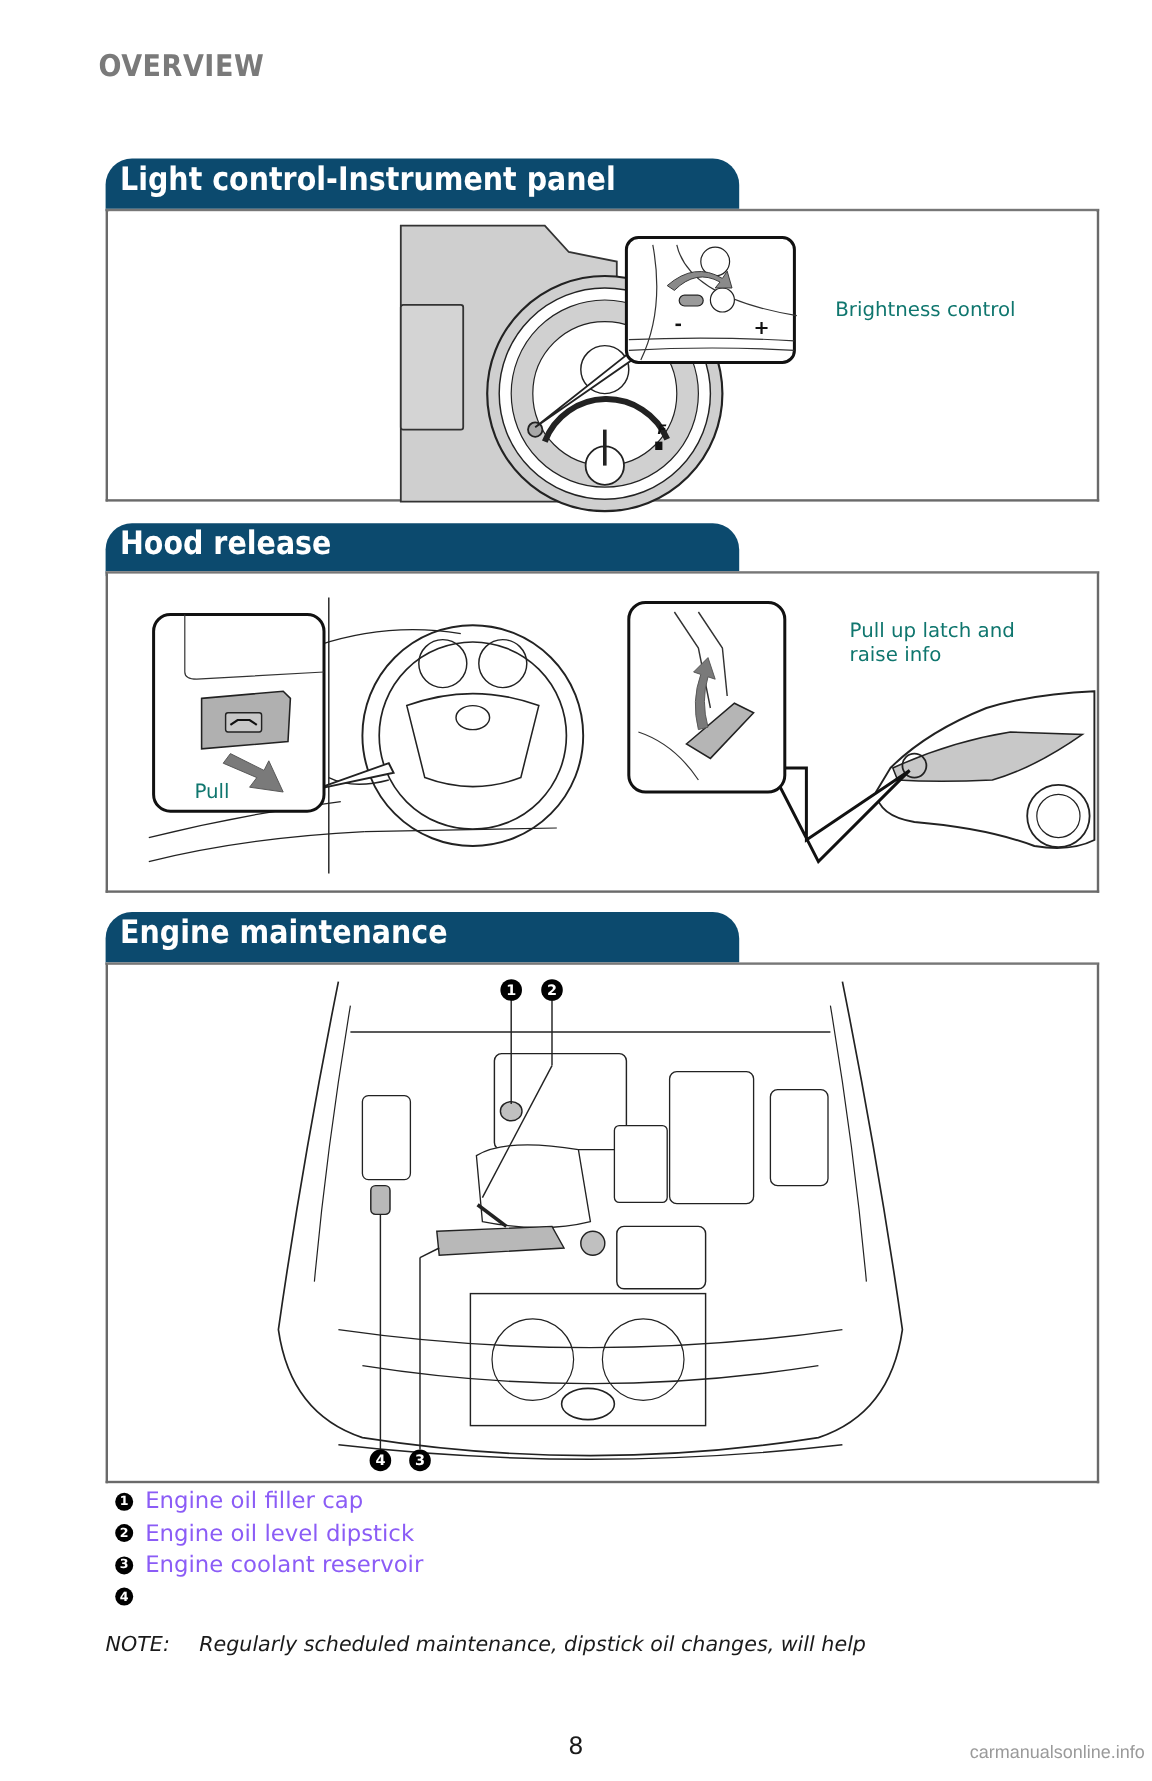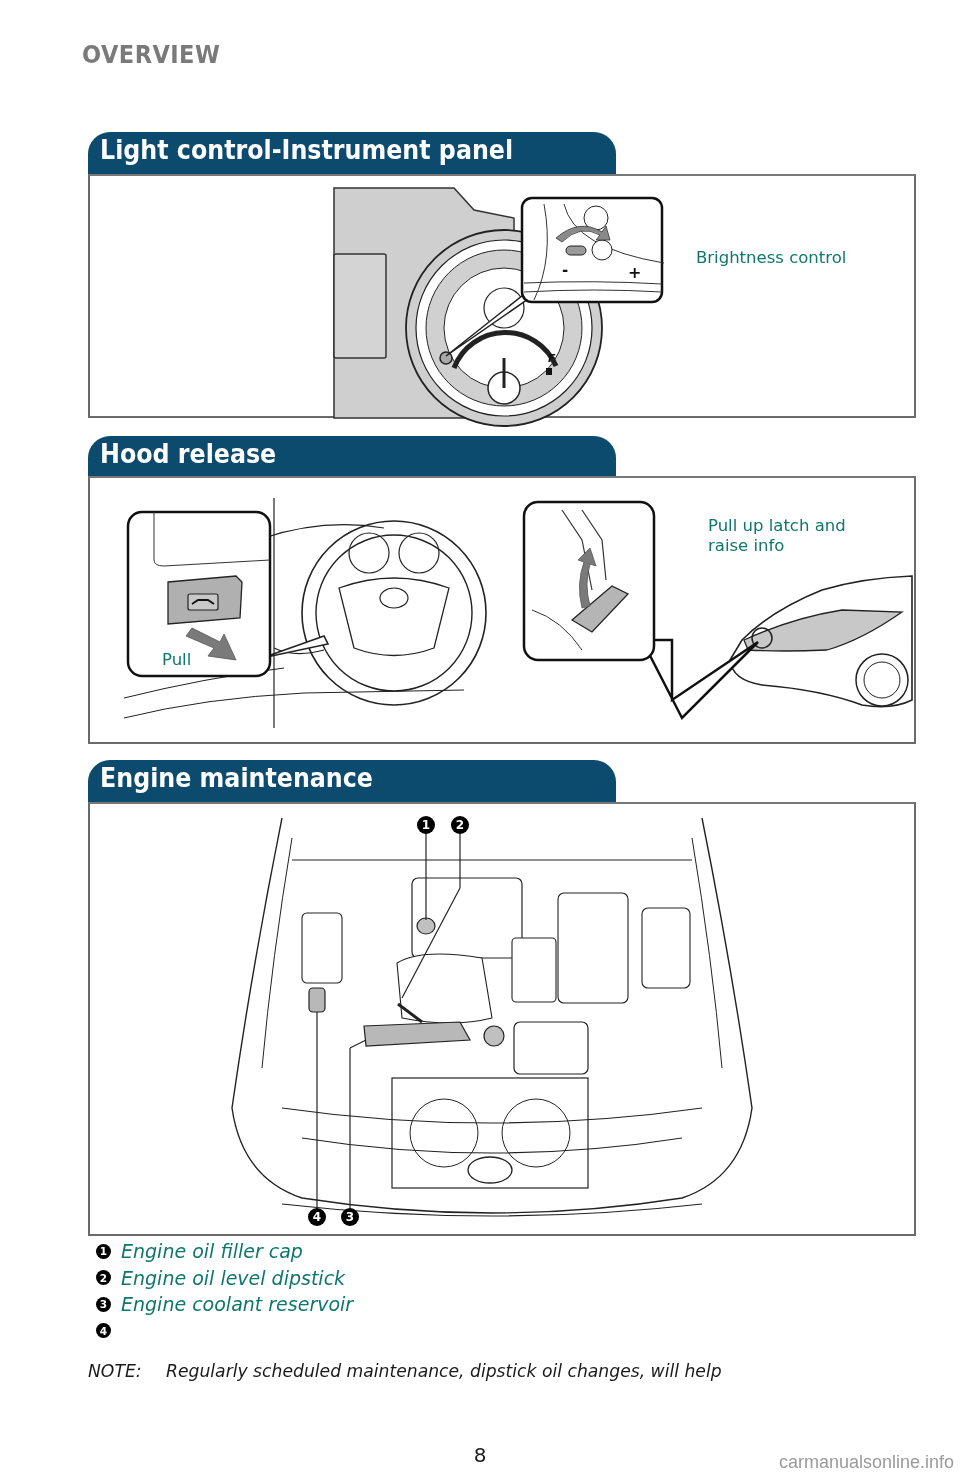--- a/index.html
+++ b/index.html
@@ -40,7 +40,7 @@
       font-size: 10.5px; font-weight: bold; display: flex; align-items: center; justify-content: center;
       margin-right: 10px; line-height: 1;
     }
-    .legend-text { font-size: 19px; color: #0f766e; font-style: italic; }
+    .legend-text { font-size: 19px; color: #8b5cf6; }
 
     .note {
       position: absolute; left: 88px; top: 1358px; width: 840px;

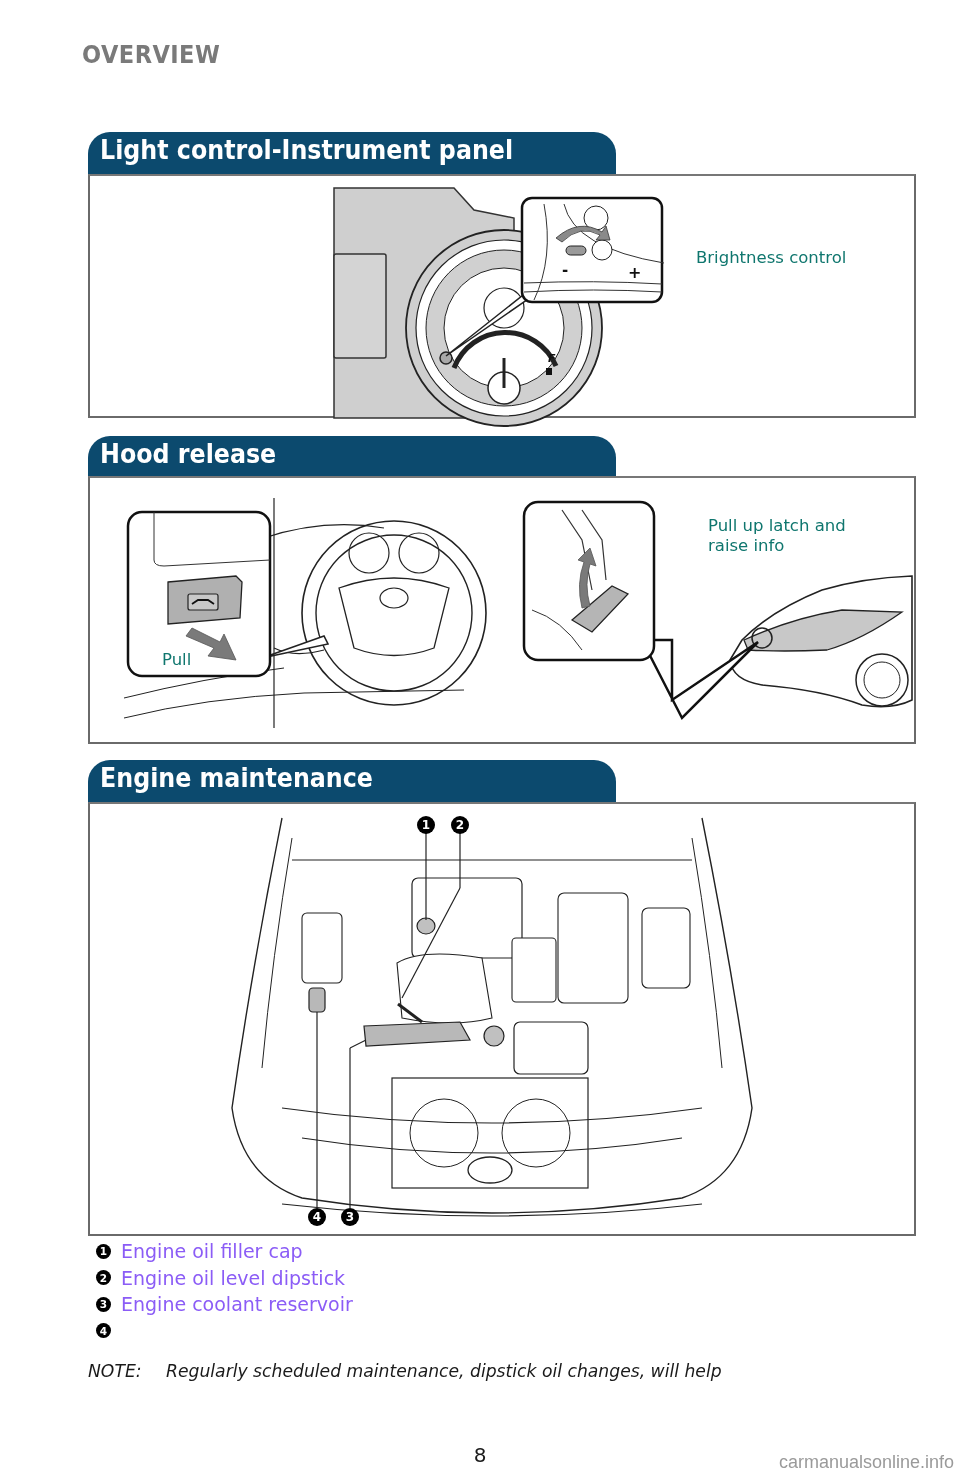--- a/index.html
+++ b/index.html
@@ -55,7 +55,7 @@
     }
     .watermark {
       position: absolute; right: 6px; top: 1452px; font-family: "Liberation Sans", sans-serif;
-      font-size: 18px; color: #9a9a9a;
+      font-size: 15px; color: #9a9a9a;
     }
 
     .callout-badge {

